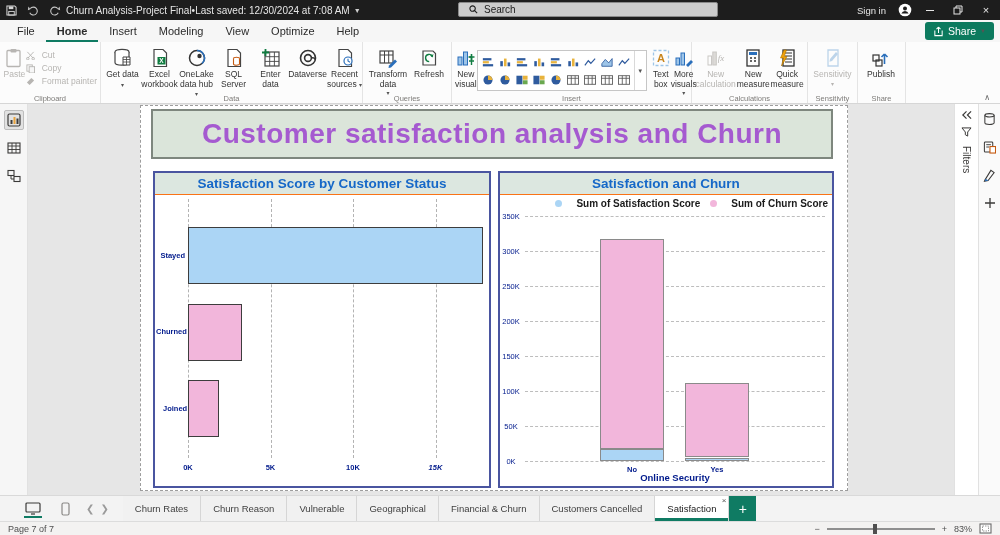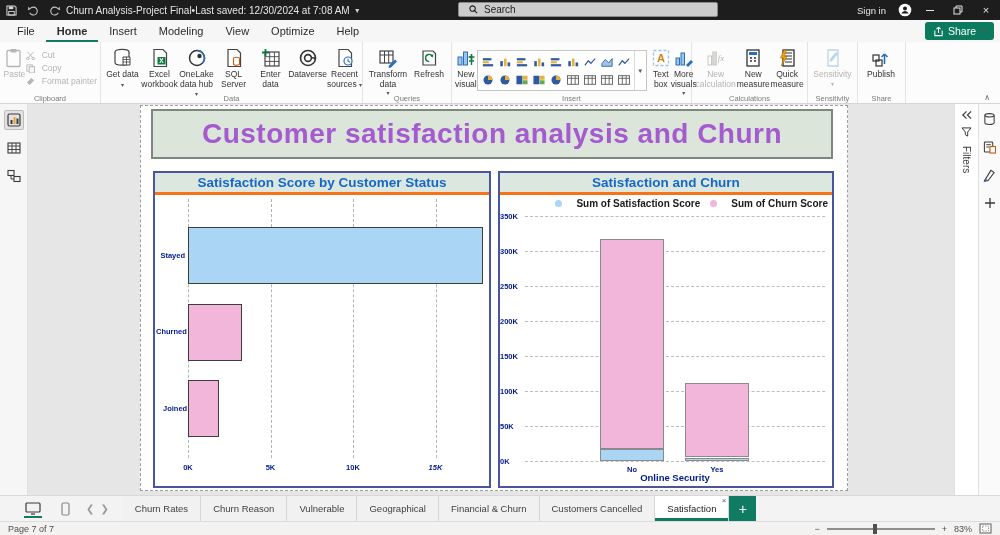--- a/index.html
+++ b/index.html
@@ -56,7 +56,7 @@
   .visual{position:absolute;top:65px;height:317px;background:#fff;border:2px solid #4a55a0}
   .visual.left{left:12px;width:338px}
   .visual.right{left:357px;width:336px}
-  .vheader{height:22px;background:#dce7e0;border-bottom:3px solid #f97316;display:flex;align-items:center;justify-content:center}
+  .vheader{height:22px;background:#dce7e0;border-bottom:1px solid #f97316;display:flex;align-items:center;justify-content:center}
   .vheader span{font-size:13.5px;font-weight:700;color:#1668c8}
   .plot{position:relative;width:100%;height:291px;overflow:hidden}
   .vgrid{position:absolute;width:0;border-left:1px dashed #b3b3b3}

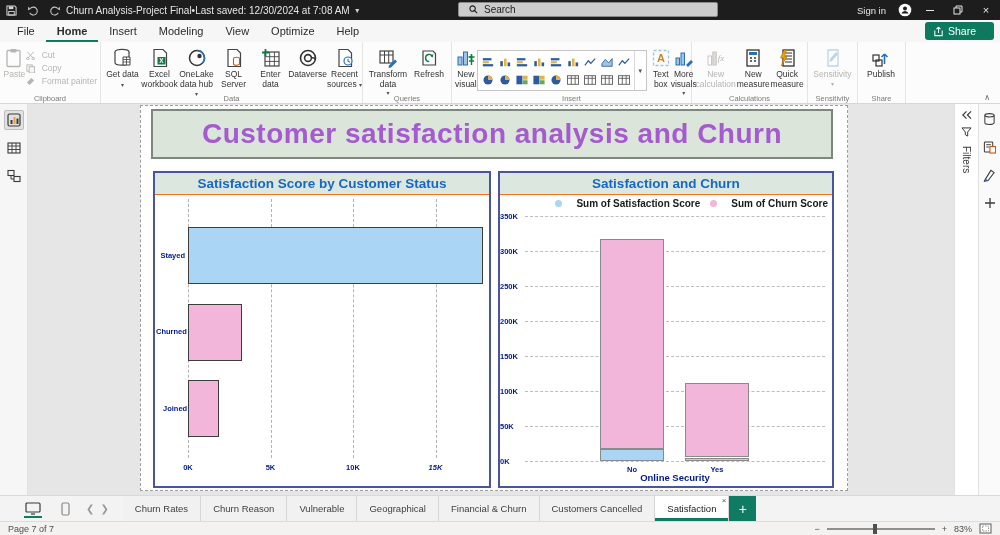--- a/index.html
+++ b/index.html
@@ -65,7 +65,7 @@
   .seg{position:absolute;border:1px solid #8a8a8a}
   .axlab{position:absolute;font-size:7.5px;font-weight:700;color:#001a8c;text-align:center}
   .catlab{position:absolute;font-size:7.5px;font-weight:700;color:#001a8c;text-align:right}
-  .ylab{position:absolute;font-size:7.5px;font-weight:700;color:#001a8c;text-align:left}
+  .ylab{position:absolute;font-size:7.5px;font-weight:400;color:#001a8c;text-align:center}
   .legend{position:absolute;top:3px;right:4px;display:flex;gap:10px;align-items:center;font-size:10px;font-weight:700;color:#1b1b1b}
   .litem{display:flex;align-items:center;gap:14px}
   .ldot{width:7px;height:7px;border-radius:50%}

